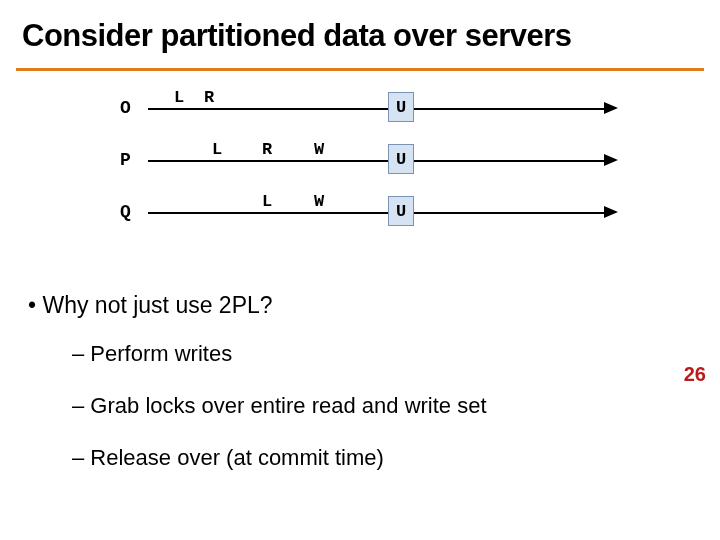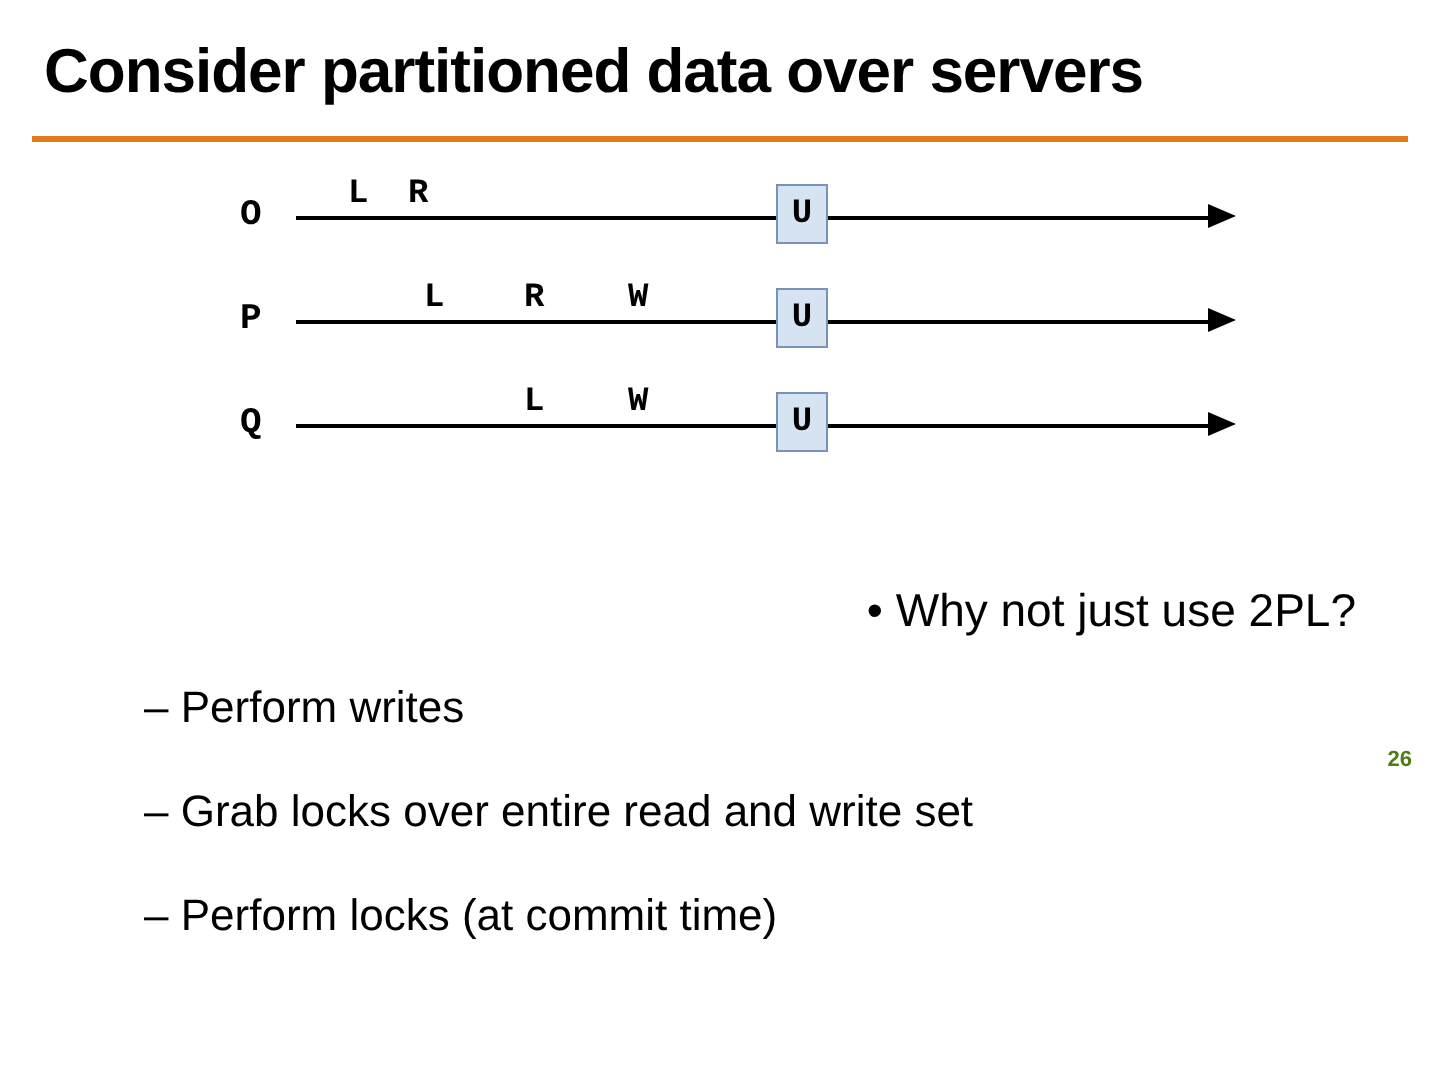--- a/index.html
+++ b/index.html
@@ -93,7 +93,6 @@
   .bullet1 {
     margin: 0 0 22px 0;
     font-size: 23px;
-    text-align: right;
   }
   .bullet2 {
     margin: 0 0 26px 44px;

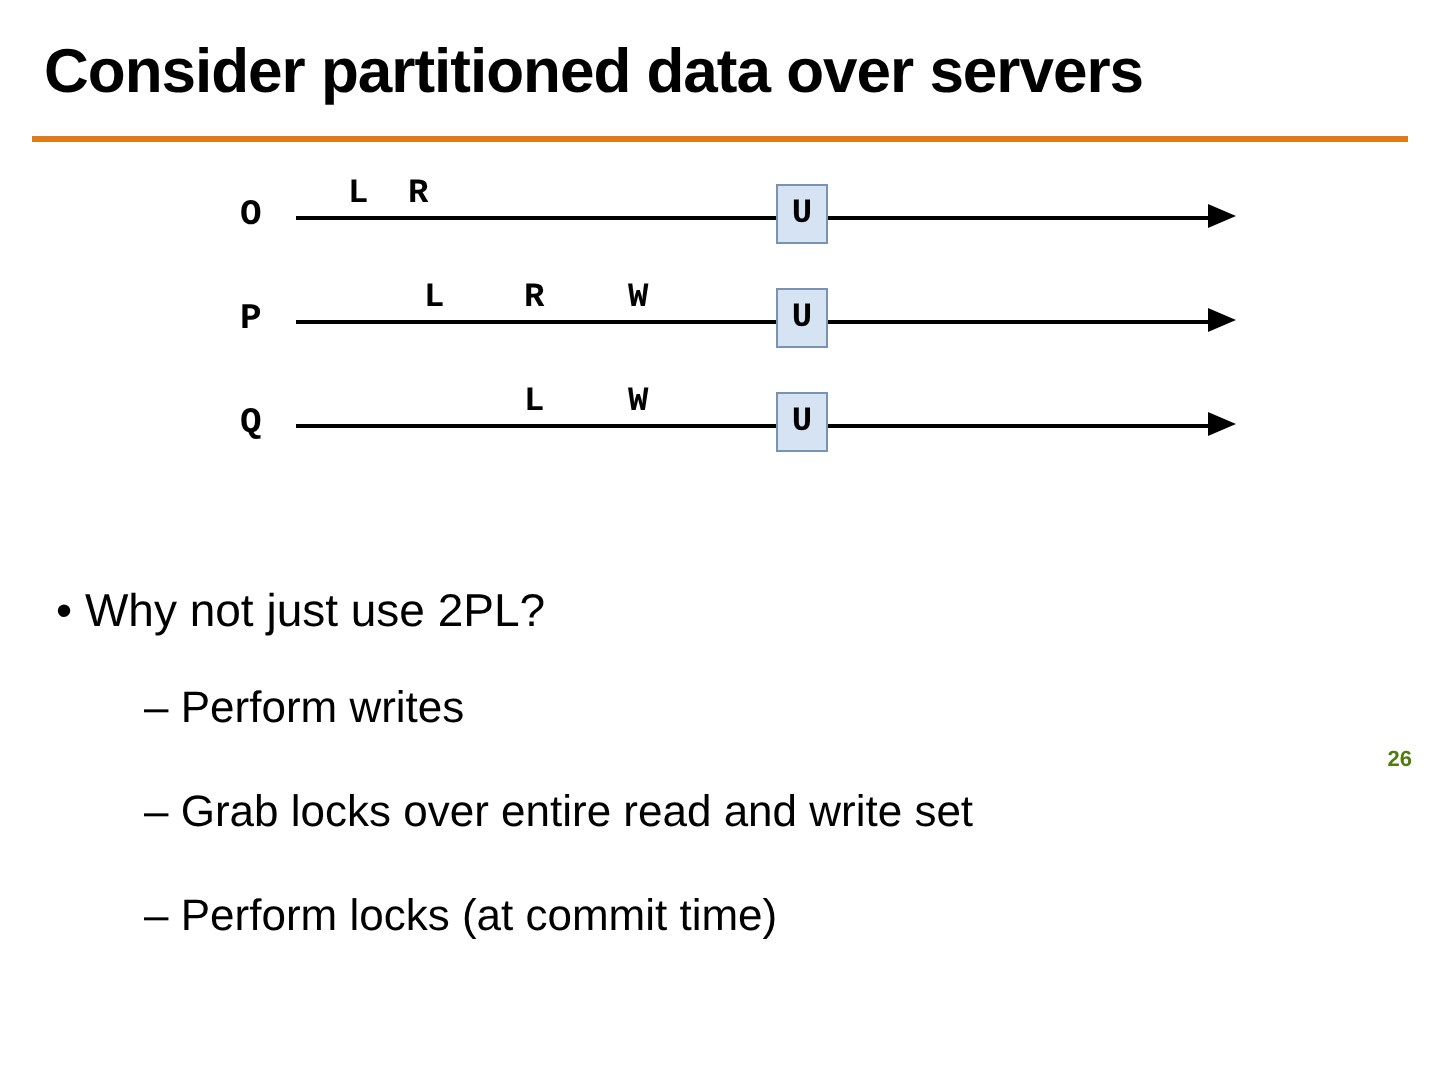--- a/index.html
+++ b/index.html
@@ -108,9 +108,9 @@
     position: absolute;
     right: 14px;
     bottom: 10px;
-    font-size: 11px;
+    font-size: 20px;
     font-weight: 700;
-    color: #4d7c0f;
+    color: #b91c1c;
   }
 </style>
 </head>

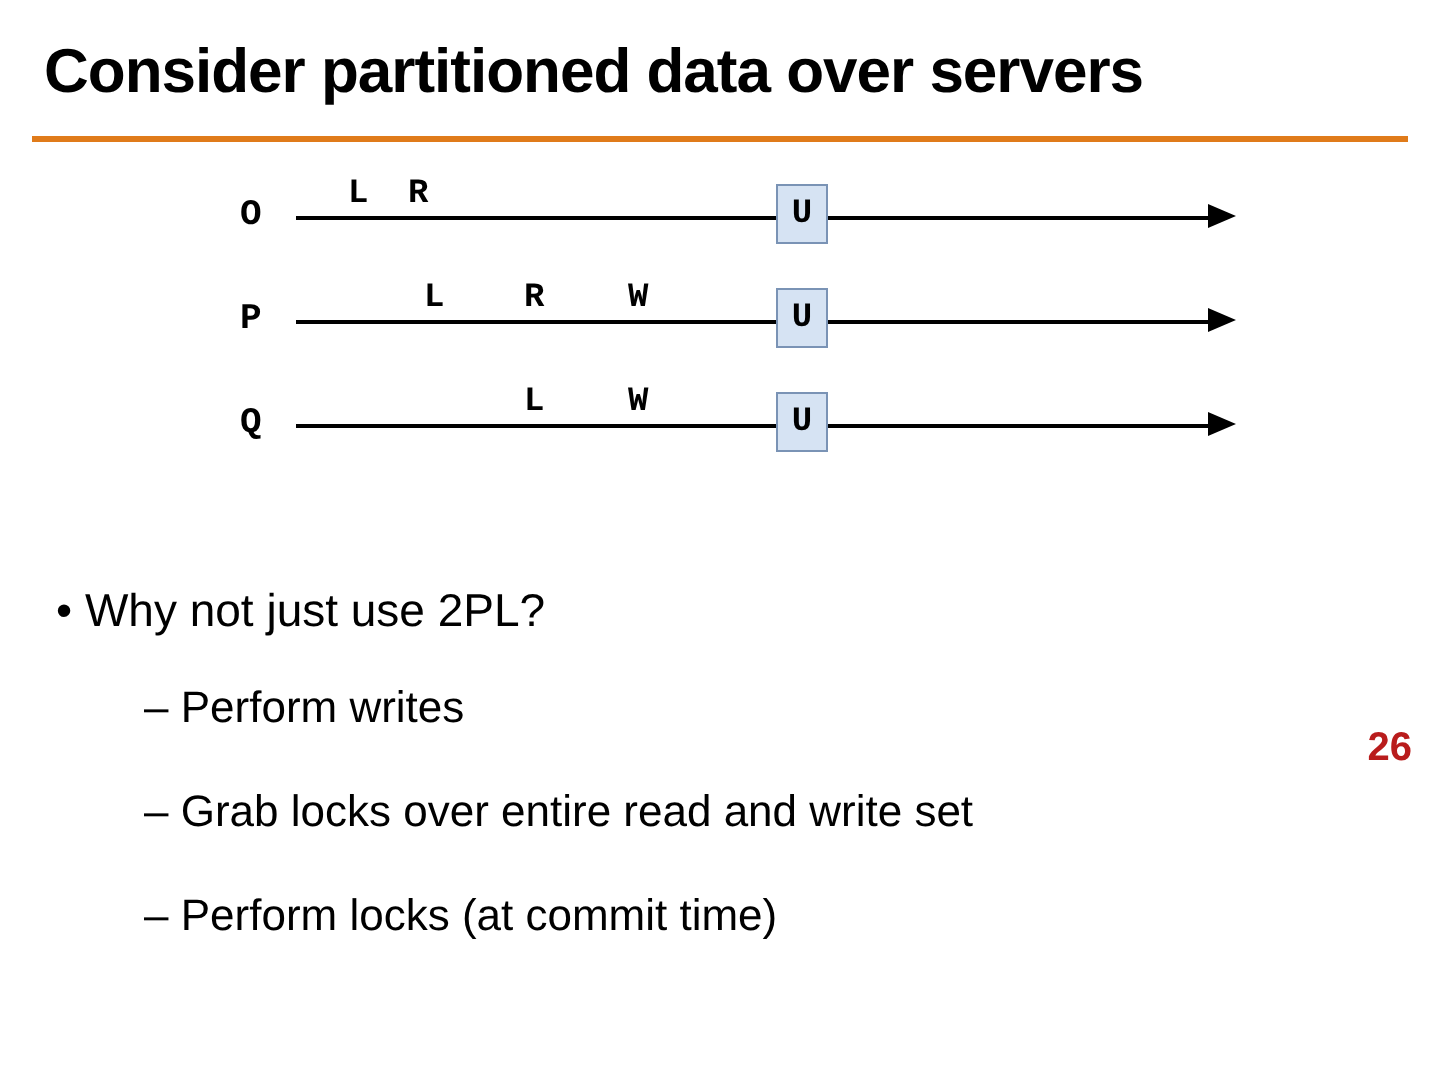--- a/index.html
+++ b/index.html
@@ -151,7 +151,7 @@
     <p class="bullet1 dot"><span>Why not just use 2PL?</span></p>
     <p class="bullet2 dash"><span>Perform writes</span></p>
     <p class="bullet2 dash"><span>Grab locks over entire read and write set</span></p>
-    <p class="bullet2 dash"><span>Perform locks (at commit time)</span></p>
+    <p class="bullet2 dash"><span>Release over (at commit time)</span></p>
   </div>
 
   <div class="pagenum">26</div>

